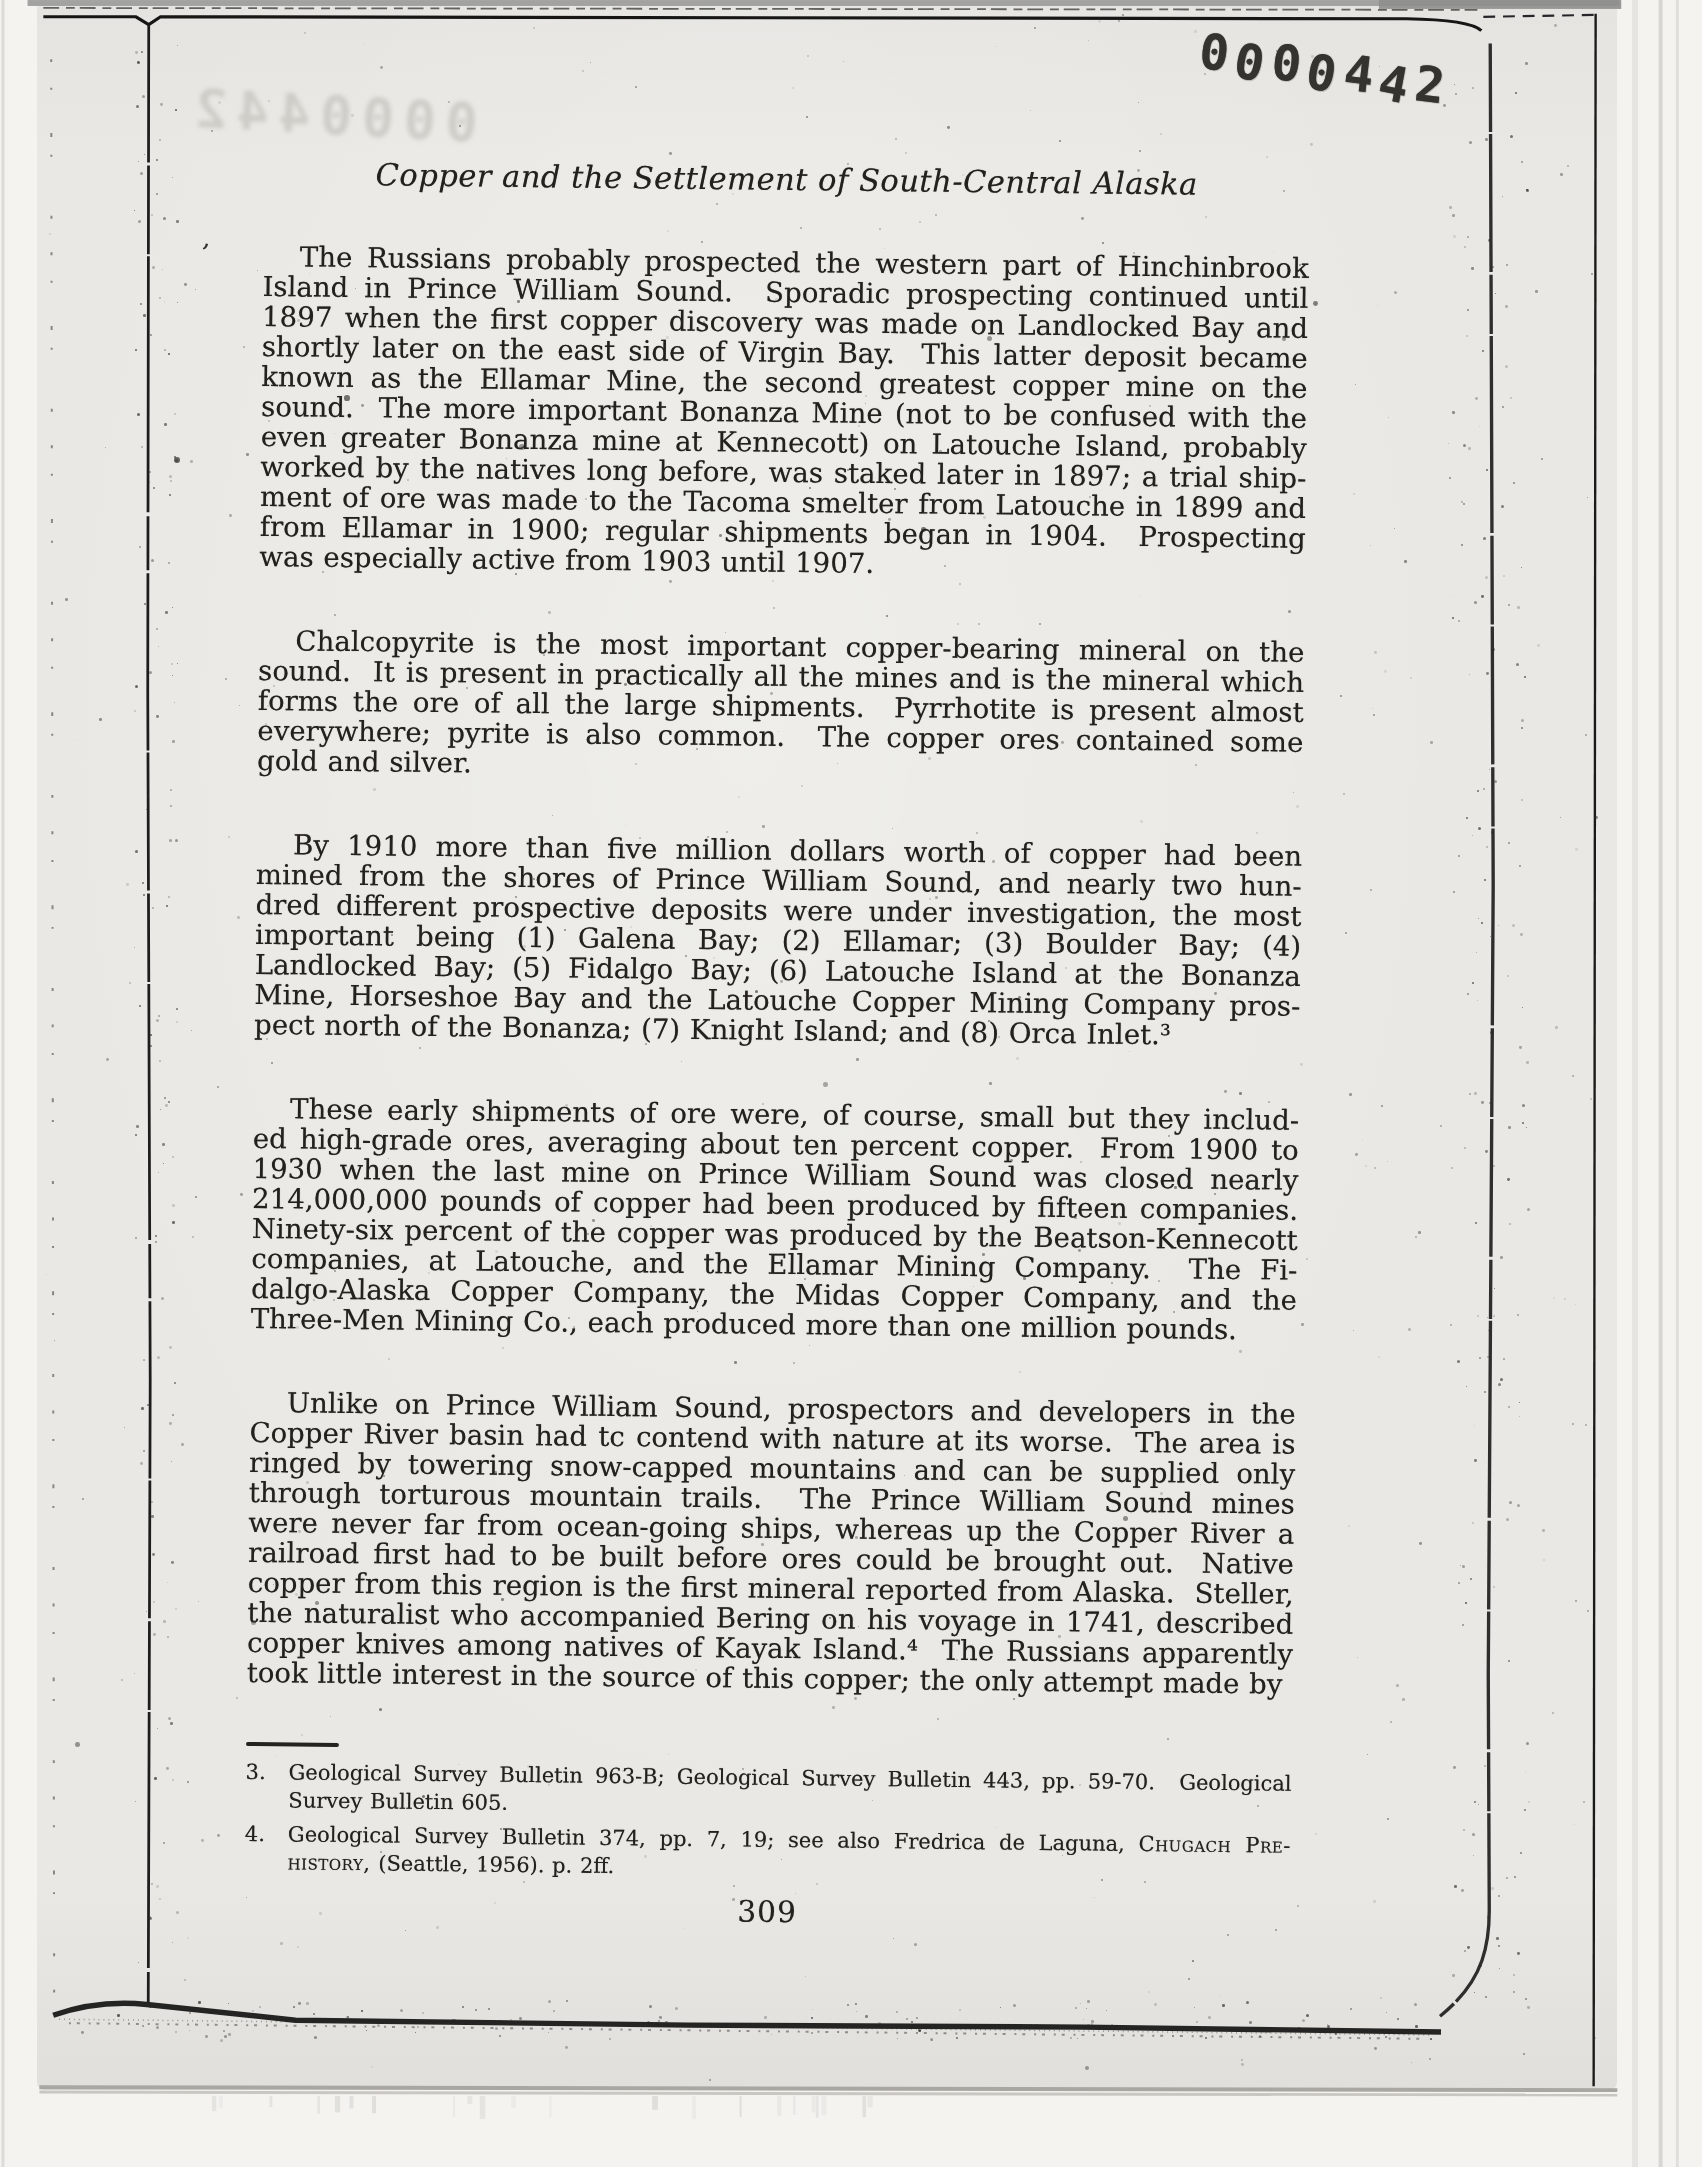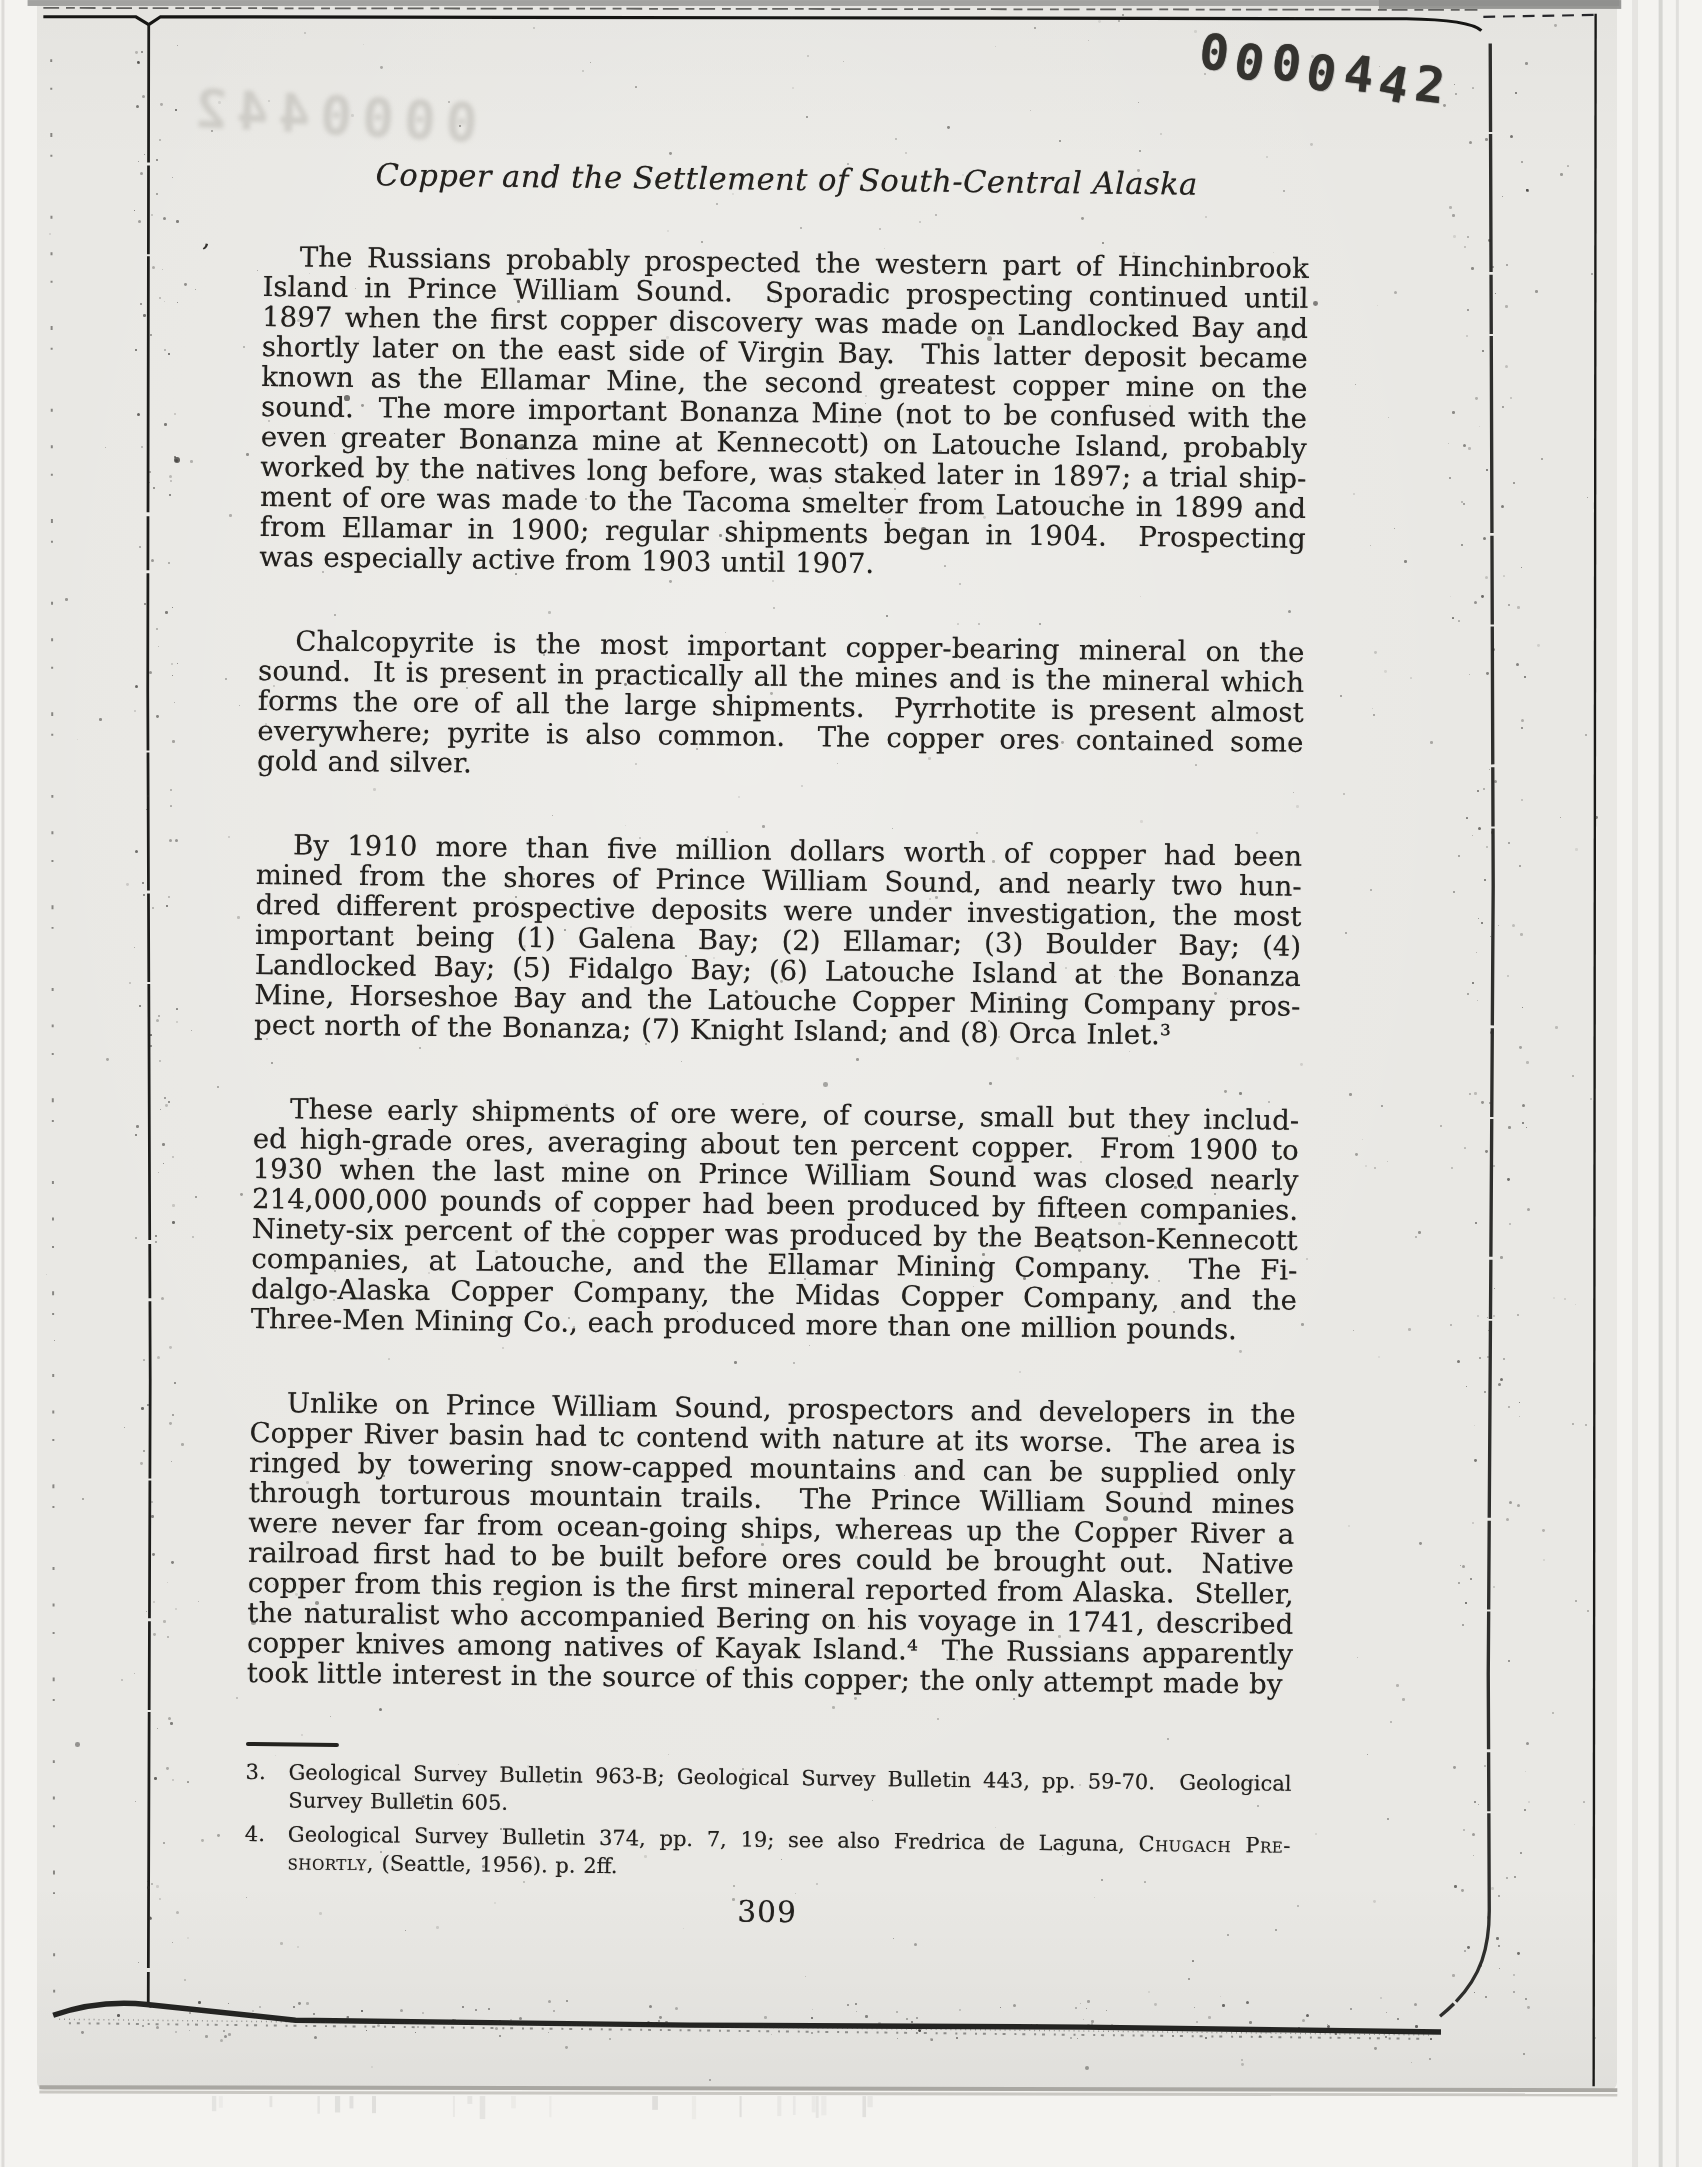--- a/index.html
+++ b/index.html
@@ -135,7 +135,7 @@
         <div class="fn-num">4.</div>
         <div class="fn-body">
           <div class="line "><span>Geological Survey Bulletin 374, pp. 7, 19; see also Fredrica de Laguna, </span><span class="sc">Chugach Pre-</span></div>
-          <div class="line last"><span class="sc">shortly,</span><span> (Seattle, 1956). p. 2ff.</span></div>
+          <div class="line last"><span class="sc">history,</span><span> (Seattle, 1956). p. 2ff.</span></div>
         </div>
       </div>
     </div>

